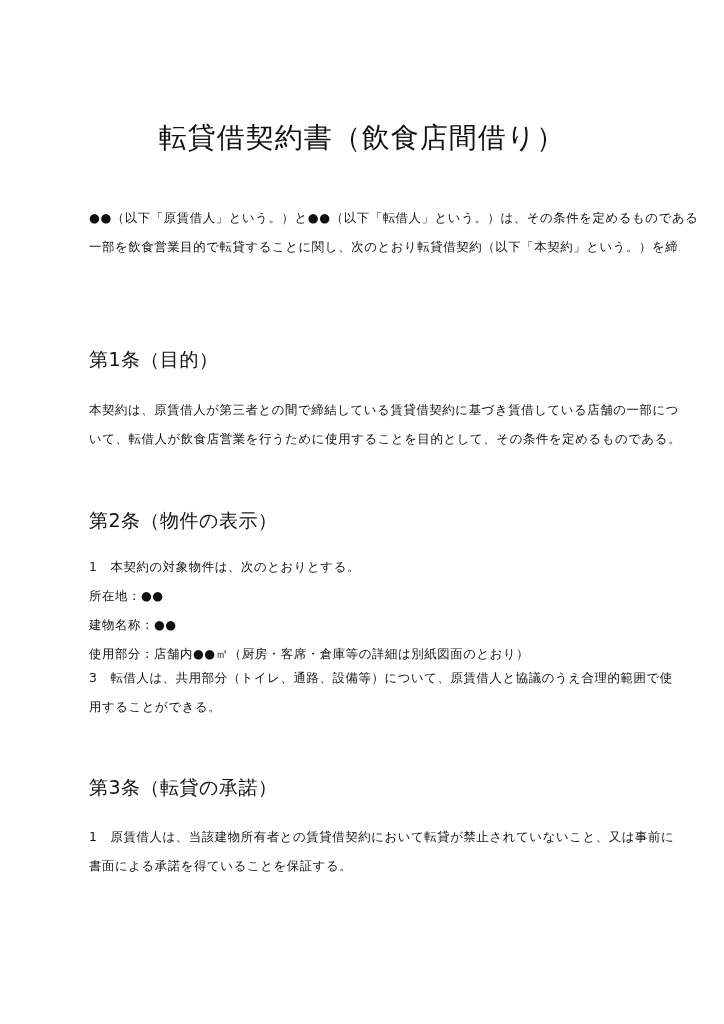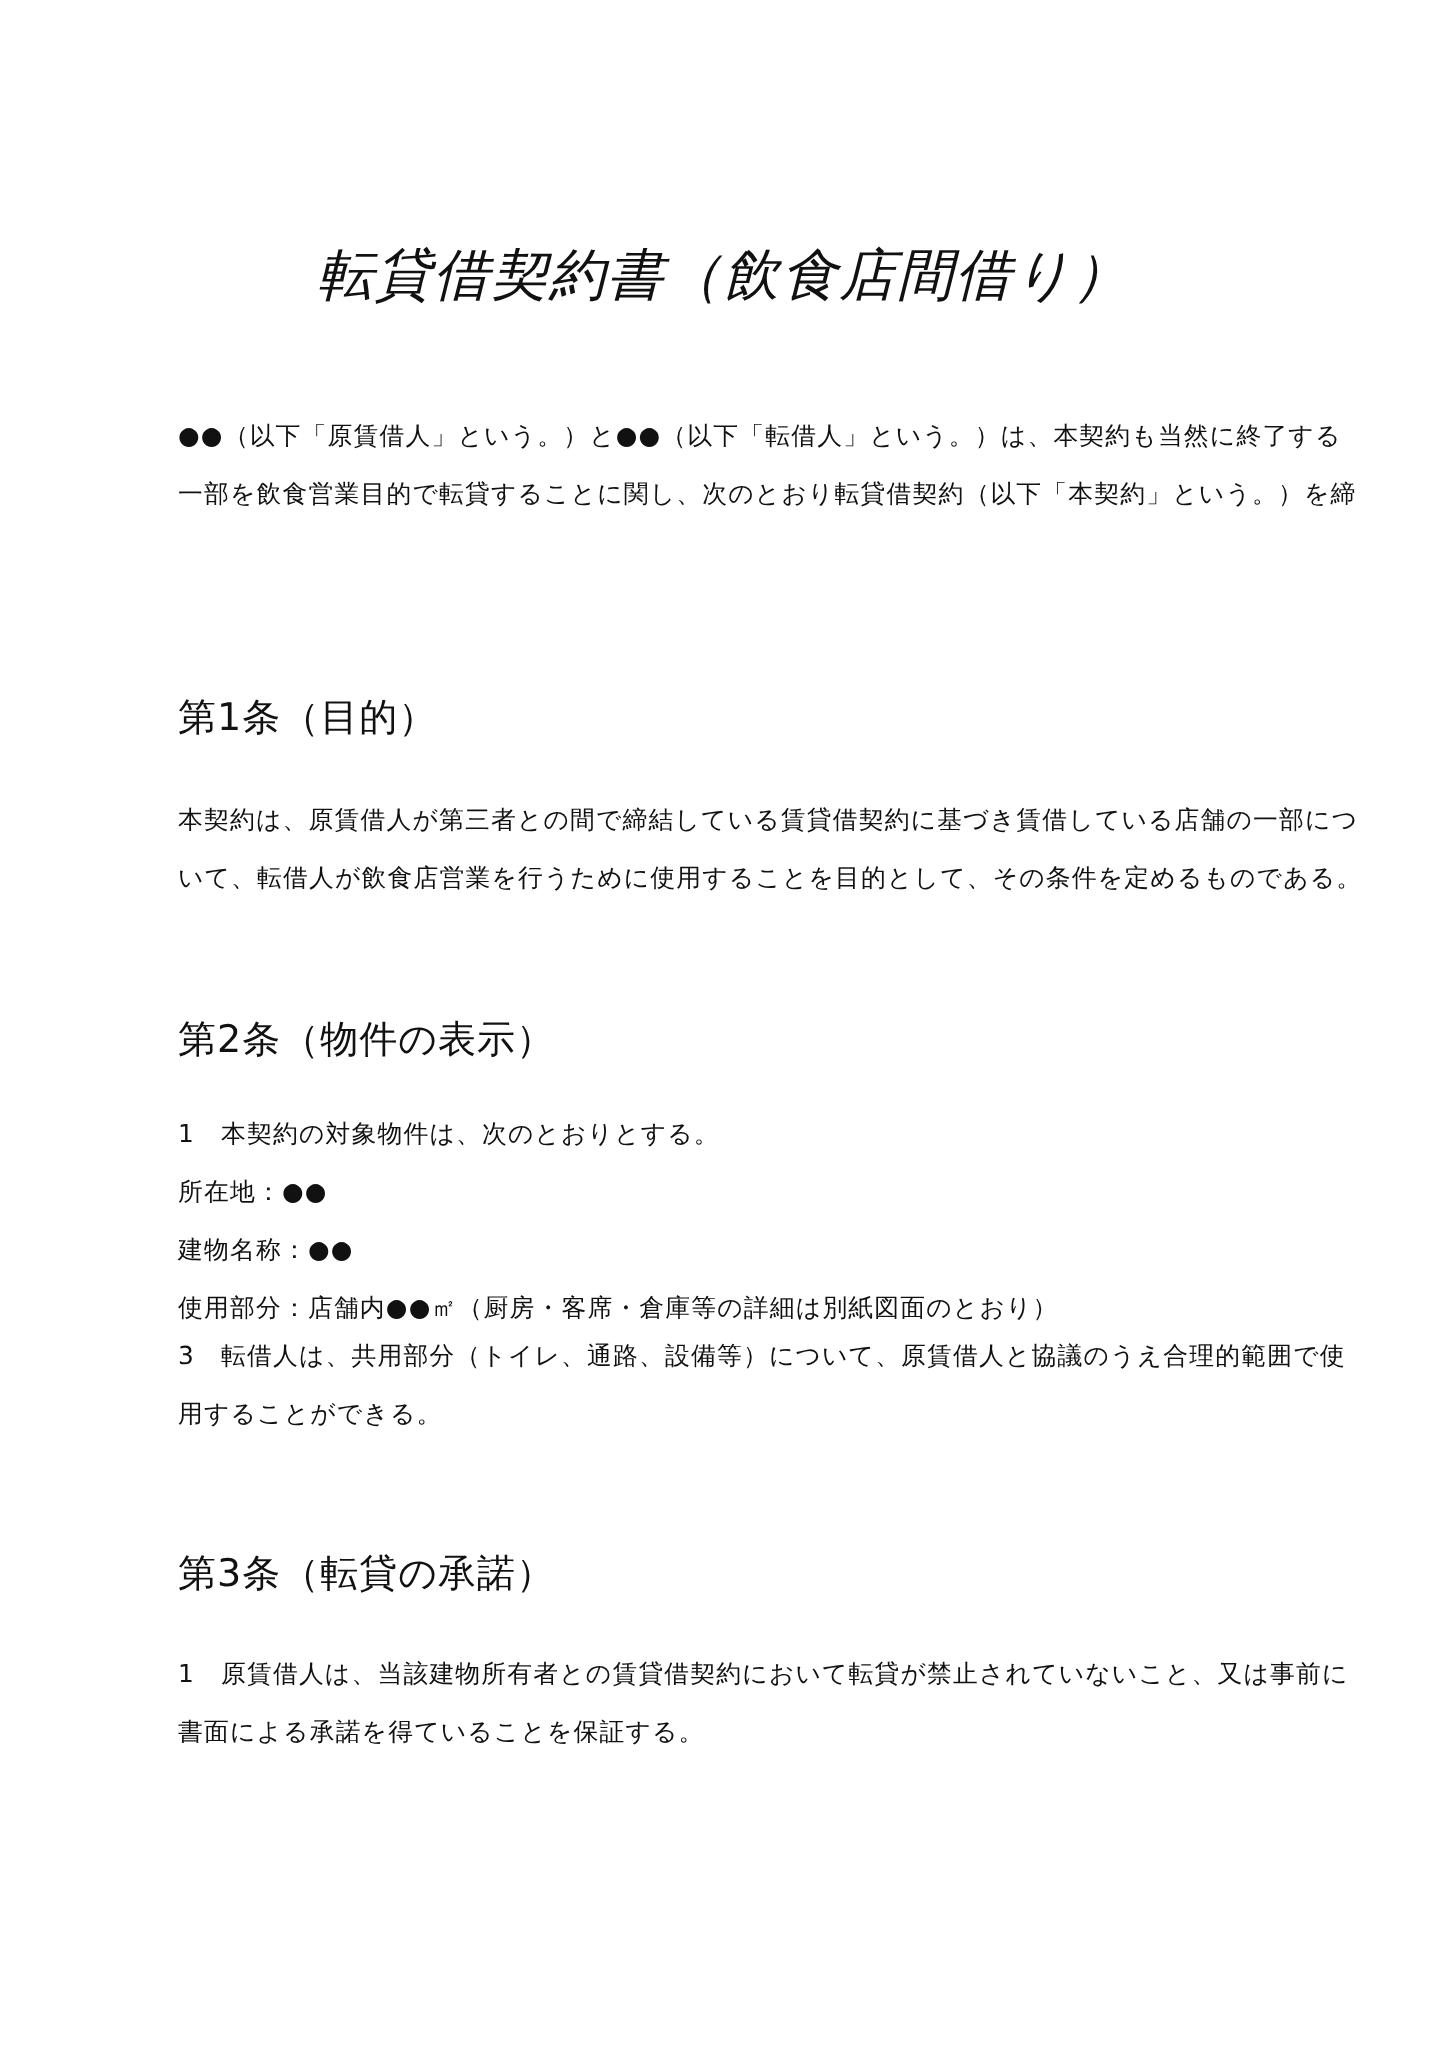--- a/index.html
+++ b/index.html
@@ -34,7 +34,6 @@
       letter-spacing: 1px;
       margin: 0;
       font-weight: normal;
-      font-style: italic;
     }
     .para {
       position: absolute;

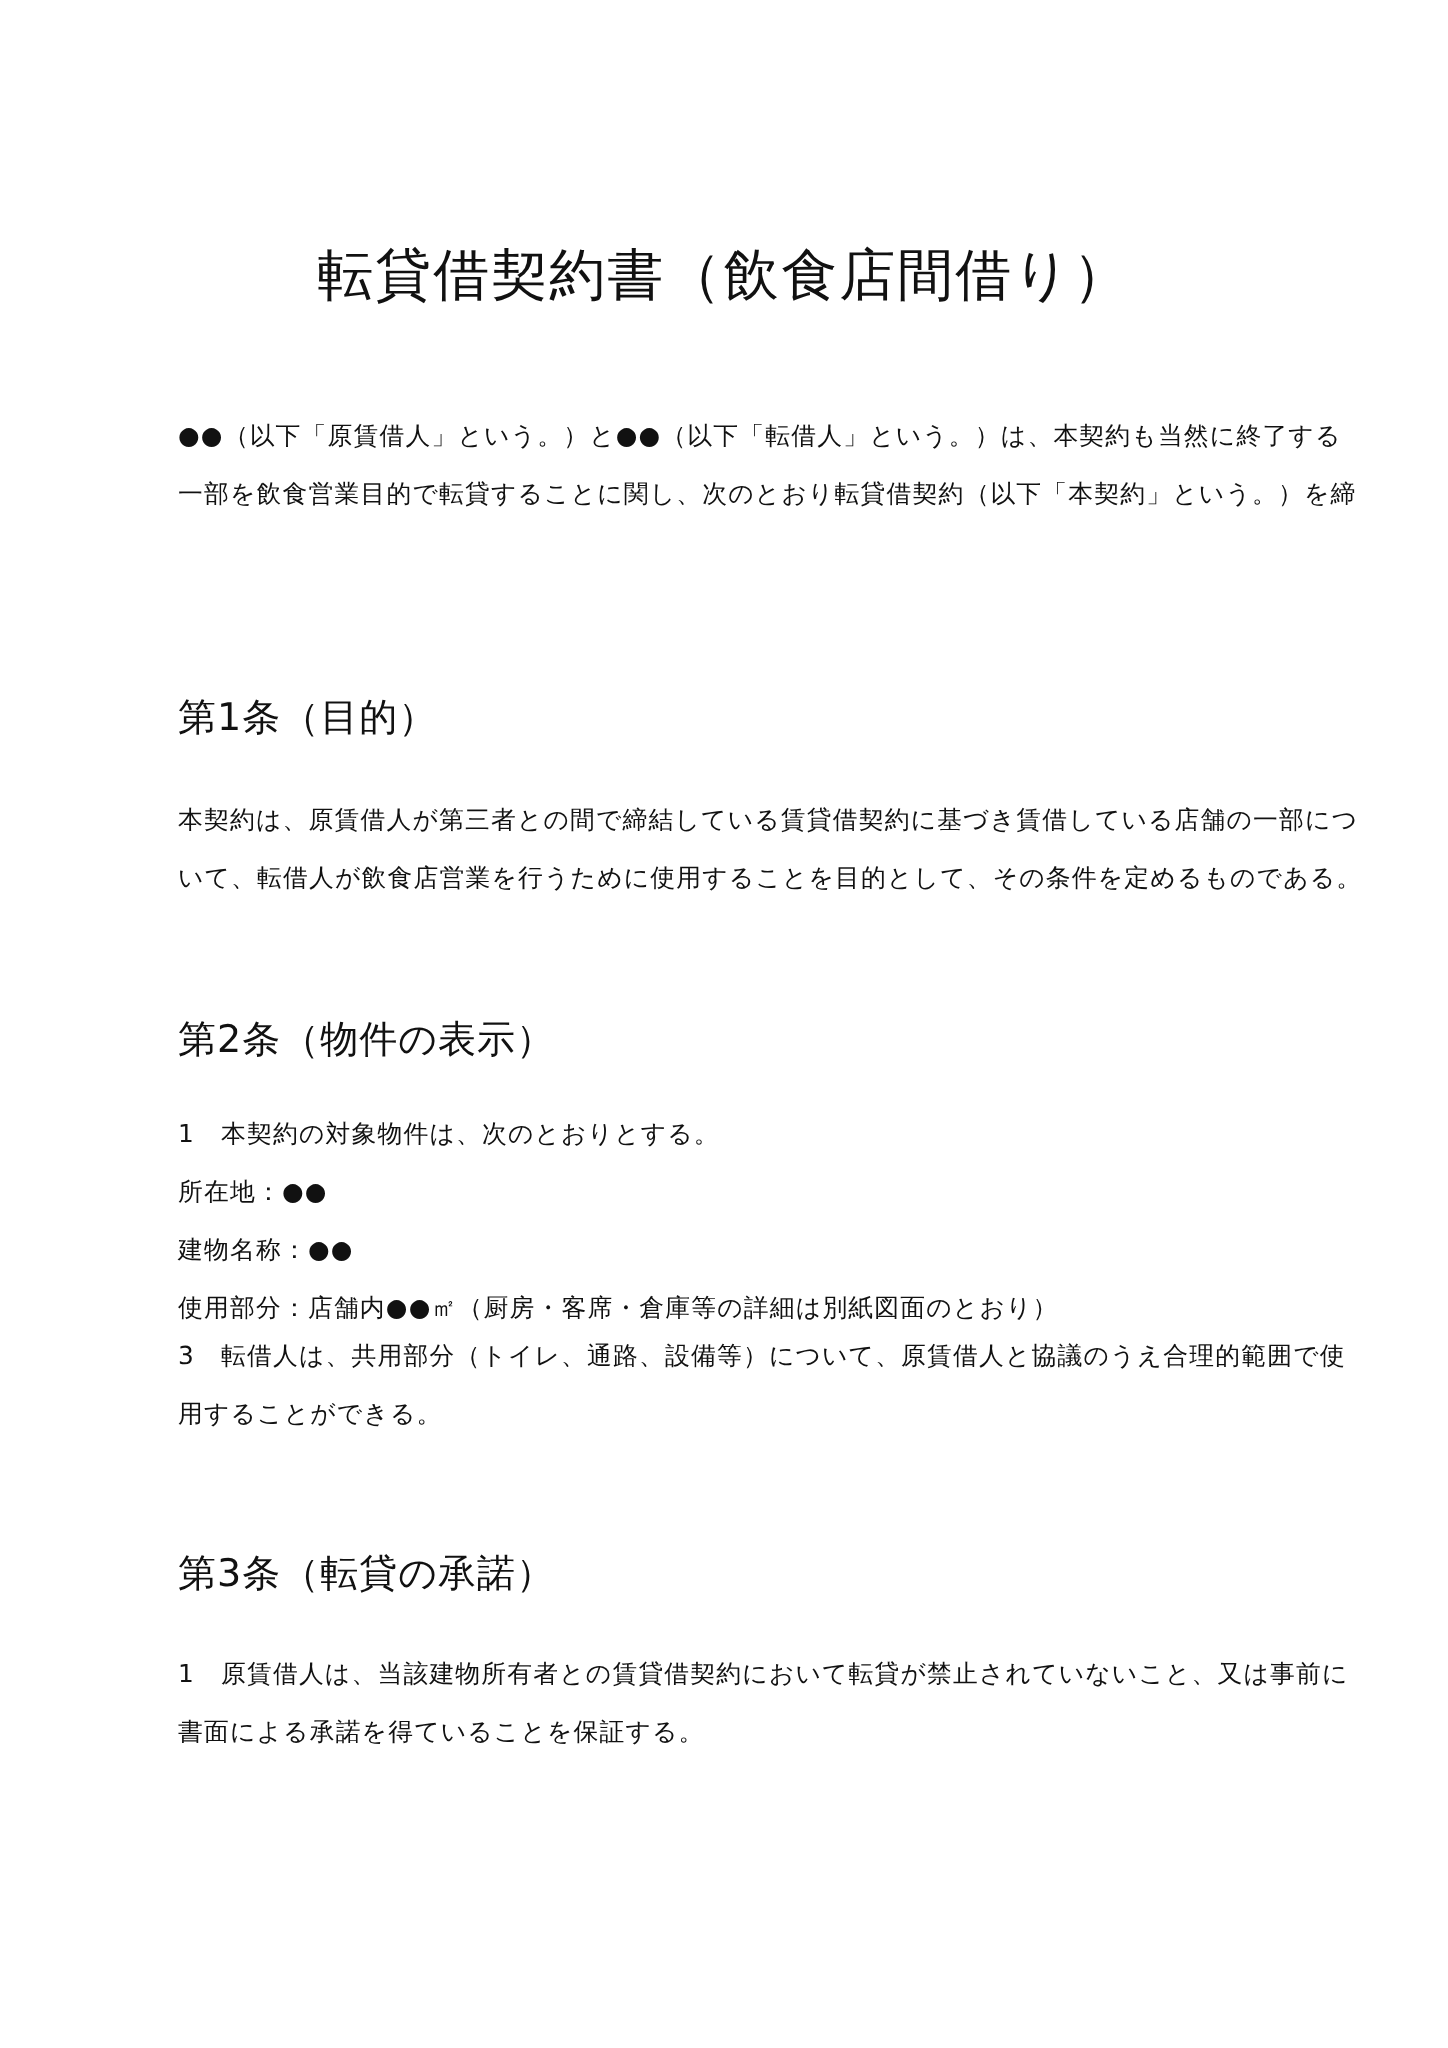--- a/index.html
+++ b/index.html
@@ -66,7 +66,7 @@
   <h1 class="title">転貸借契約書（飲食店間借り）</h1>
 
   <p class="para" style="top:203px;">
-    <span class="line">●●（以下「原賃借人」という。）と●●（以下「転借人」という。）は、本契約も当然に終了する</span>
+    <span class="line">●●（以下「原賃借人」という。）と●●（以下「転借人」という。）は、その条件を定めるものである</span>
     <span class="line">一部を飲食営業目的で転貸することに関し、次のとおり転貸借契約（以下「本契約」という。）を締</span>
   </p>
 

